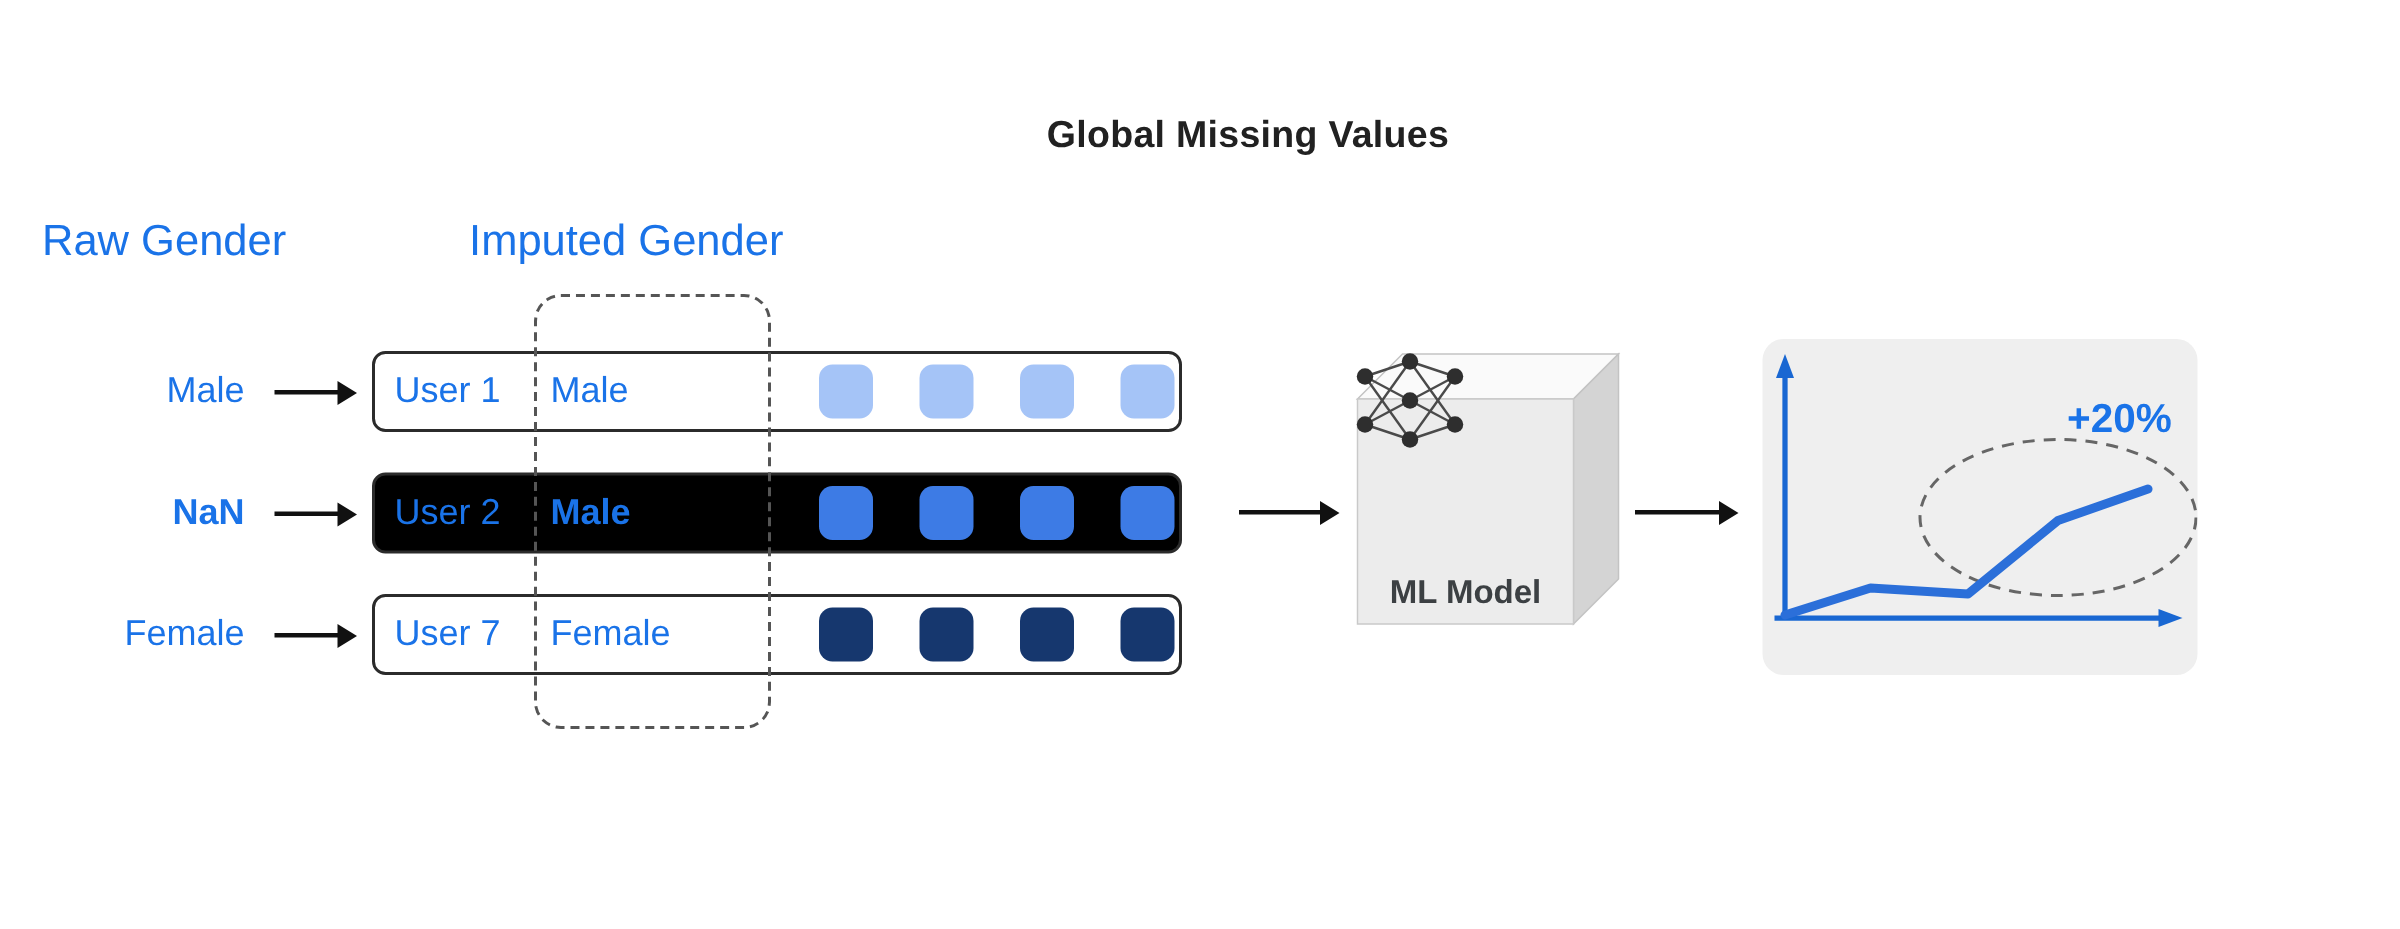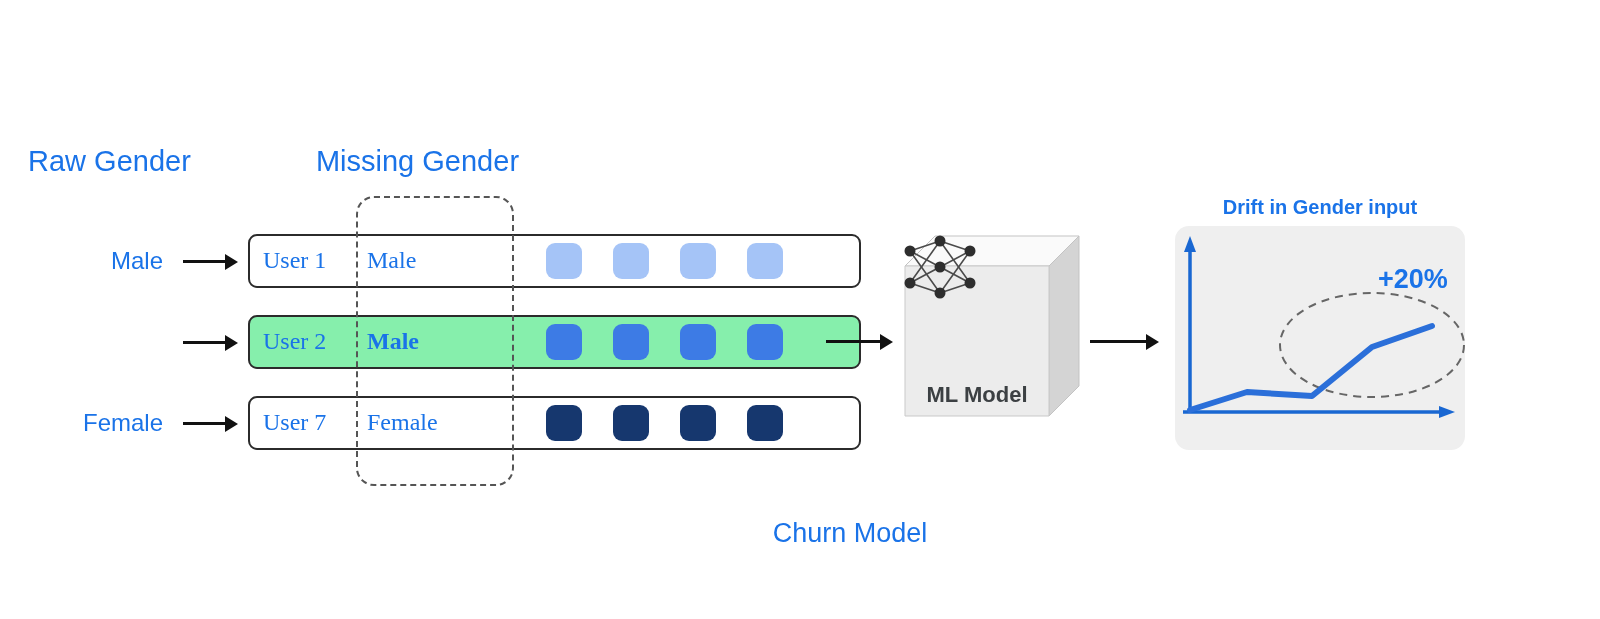--- a/index.html
+++ b/index.html
@@ -62,6 +62,7 @@
 
 <div class="canvas">
 
+  <div class="diagram-title">Global Missing Values</div>
 
   <div class="col-label raw-col-label">Raw Gender</div>
   <div class="col-label imputed-col-label">Missing Gender</div>

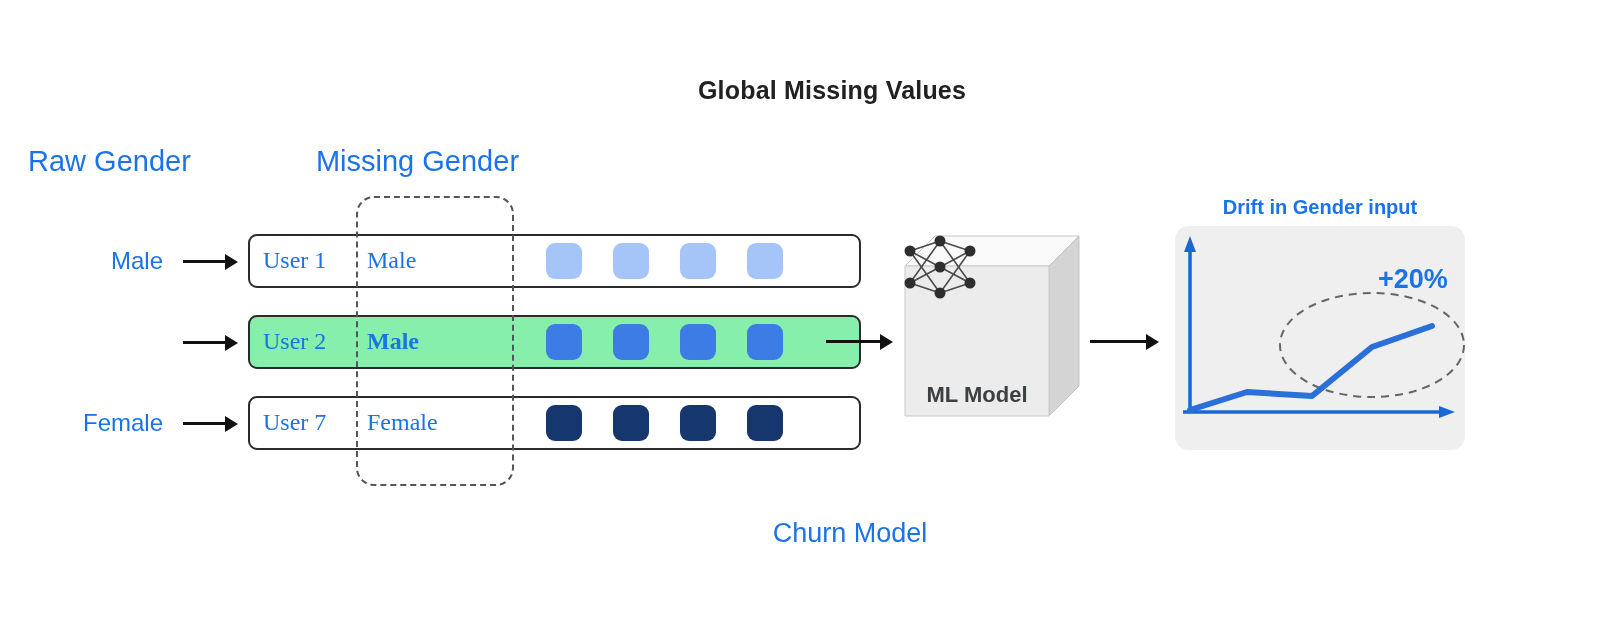--- a/index.html
+++ b/index.html
@@ -65,7 +65,7 @@
   <div class="diagram-title">Global Missing Values</div>
 
   <div class="col-label raw-col-label">Raw Gender</div>
-  <div class="col-label imputed-col-label">Missing Gender</div>
+  <div class="col-label imputed-col-label">Imputed Gender</div>
 
   <div class="row" style="top:234px;">
     <div class="raw-label">Male</div>

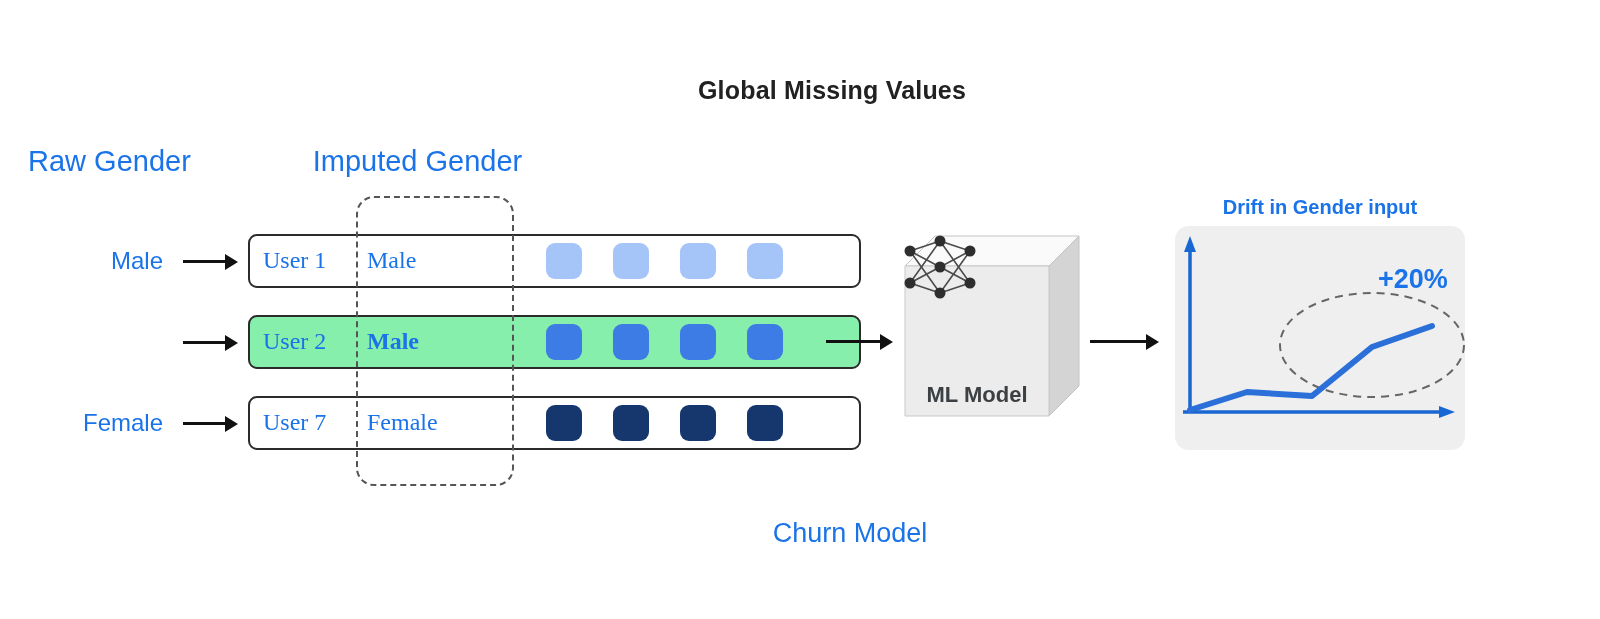--- a/index.html
+++ b/index.html
@@ -151,7 +151,6 @@
 
   <div class="arrow main-arrow-2"></div>
 
-  <div class="chart-title">Drift in Gender input</div>
   <div class="chart-panel">
     <svg width="290" height="224" viewBox="0 0 290 224">
 

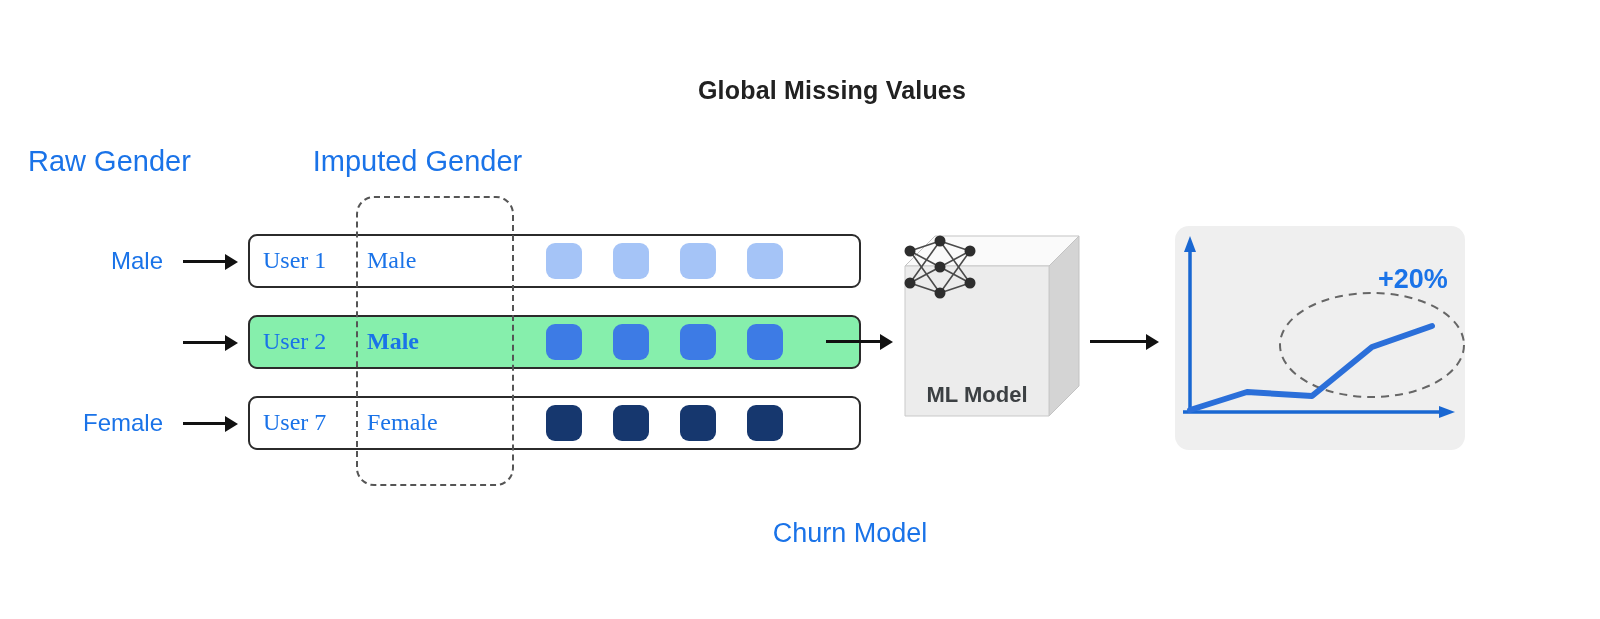--- a/index.html
+++ b/index.html
@@ -23,8 +23,8 @@
     border-left:13px solid #111; border-top:8px solid transparent; border-bottom:8px solid transparent; }
   .row-arrow { left:183px; top:26px; width:44px; }
 
-  .user-box { position:absolute; left:248px; top:0; width:613px; height:54px;
-    background:#ffffff; border:2.5px solid #2b2b2b; border-radius:9px;font-family:Liberation Serif, serif; }
+  .user-box { position:absolute; left:248px; top:0; width:540px; height:54px;
+    background:#ffffff; border:2.5px solid #2b2b2b; border-radius:9px; }
   .user-box.highlight { background:#86efac; }
   .user-label, .imputed-value { position:absolute; top:0; height:49px; line-height:49px;
     font-size:24px; color:#1A73E8; }

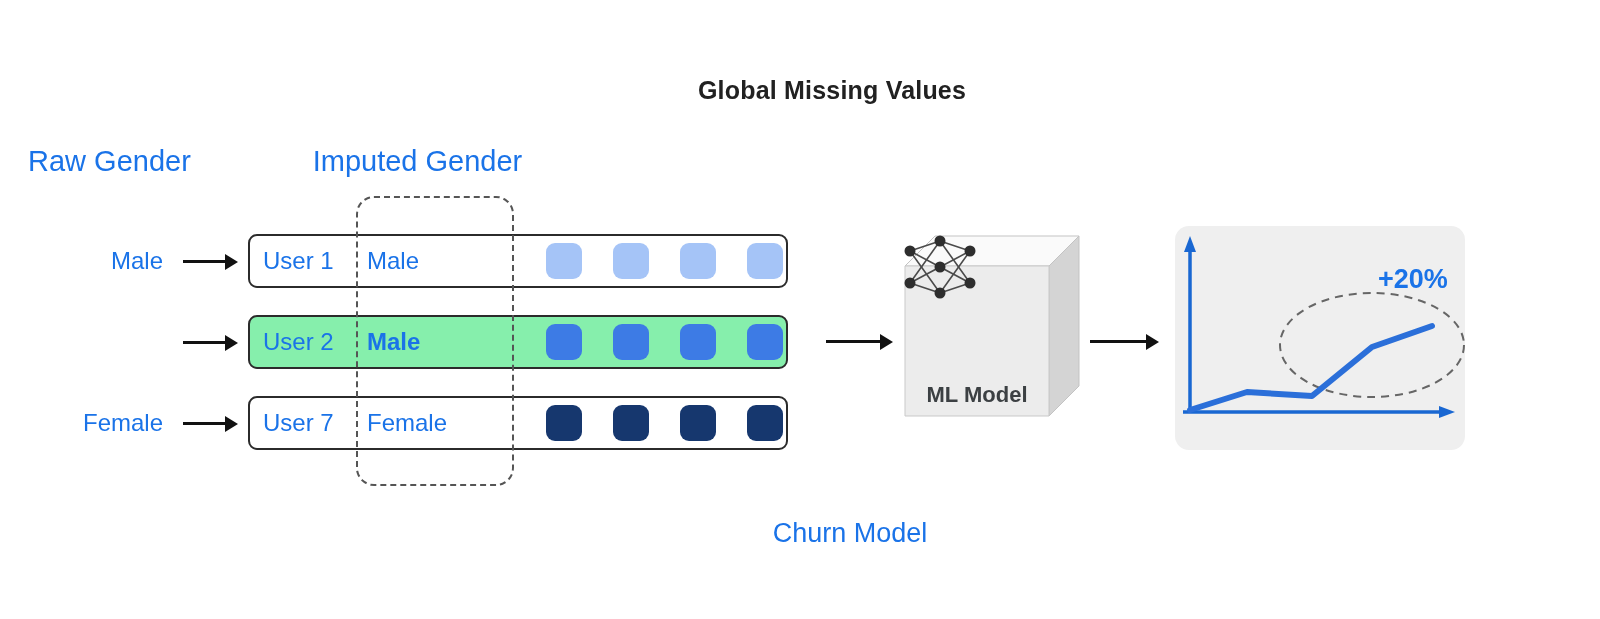--- a/index.html
+++ b/index.html
@@ -83,6 +83,7 @@
   </div>
 
   <div class="row" style="top:315px;">
+    <div class="raw-label bold">NaN</div>
     <div class="arrow row-arrow"></div>
     <div class="user-box highlight">
       <div class="user-label">User 2</div>

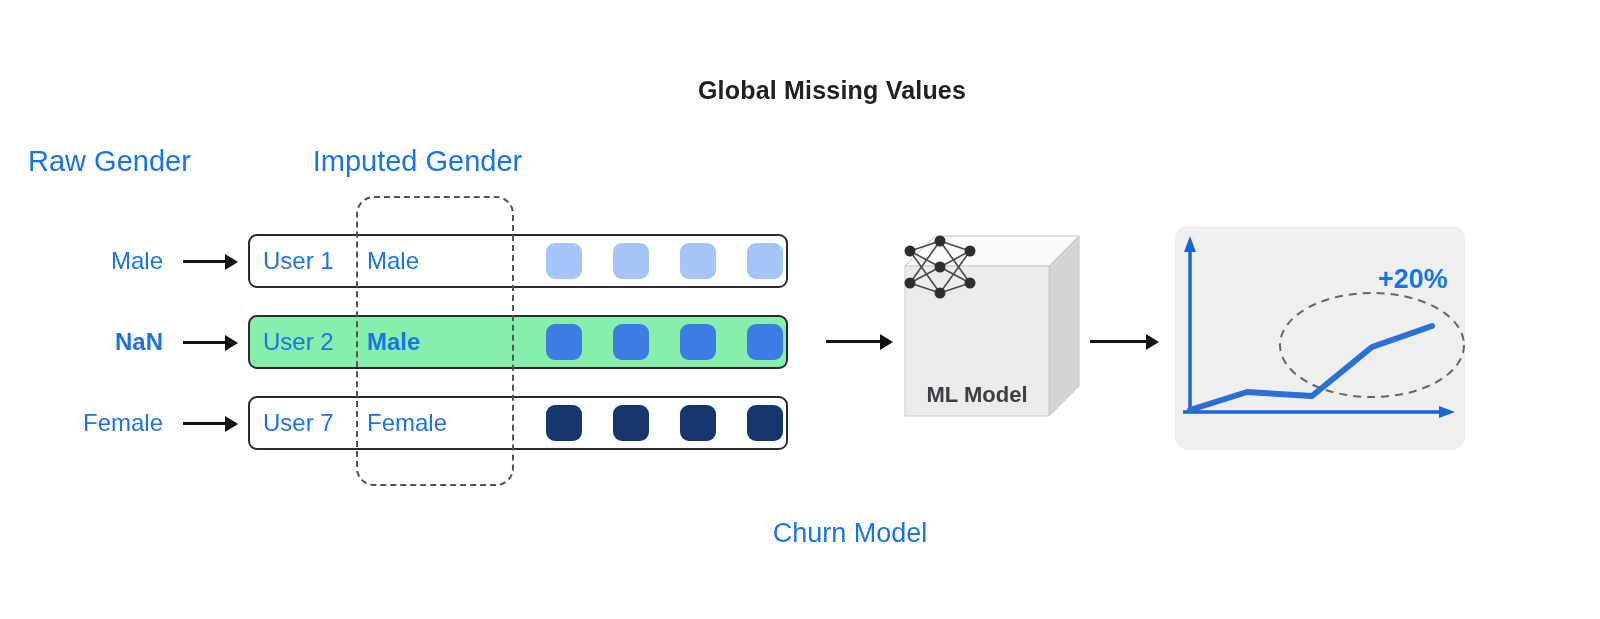--- a/index.html
+++ b/index.html
@@ -25,7 +25,7 @@
 
   .user-box { position:absolute; left:248px; top:0; width:540px; height:54px;
     background:#ffffff; border:2.5px solid #2b2b2b; border-radius:9px; }
-  .user-box.highlight { background:#86efac; }
+  .user-box.highlight { background:#000000; }
   .user-label, .imputed-value { position:absolute; top:0; height:49px; line-height:49px;
     font-size:24px; color:#1A73E8; }
   .user-label { left:13px; }

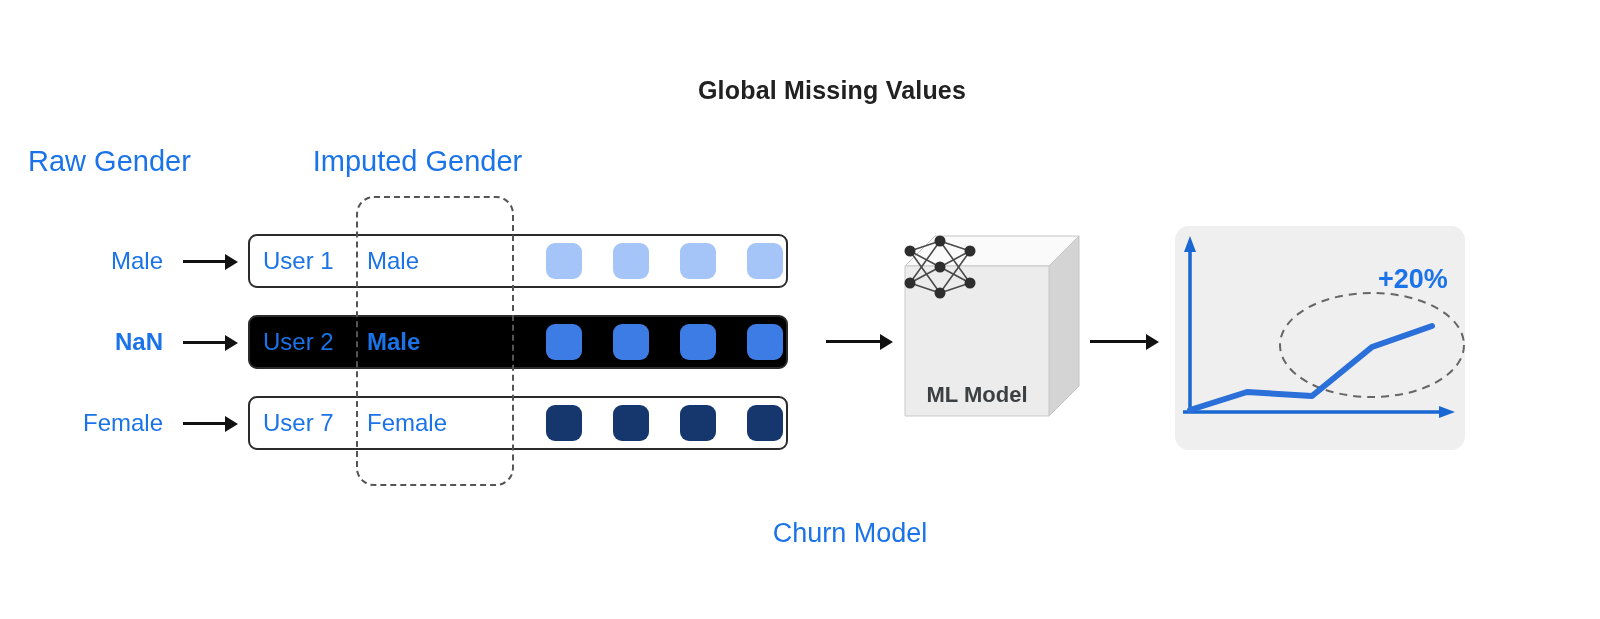--- a/index.html
+++ b/index.html
@@ -167,7 +167,6 @@
   </div>
   <div class="chart-annotation">+20%</div>
 
-  <div class="footer-label">Churn Model</div>
 
 </div>
 

